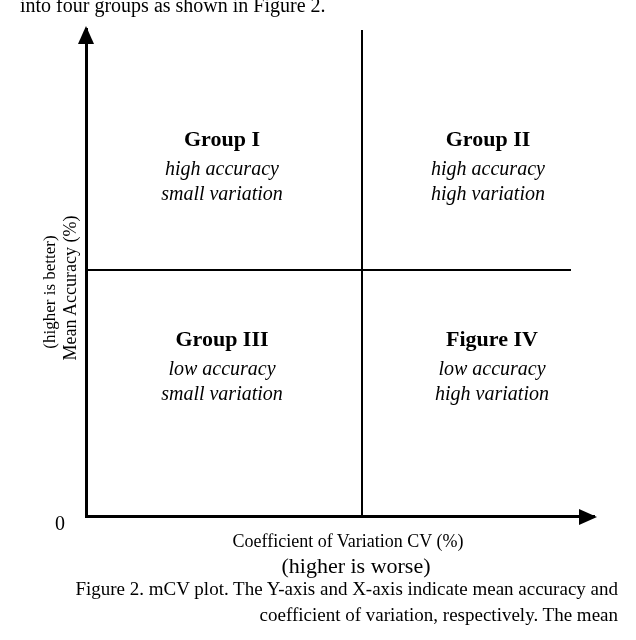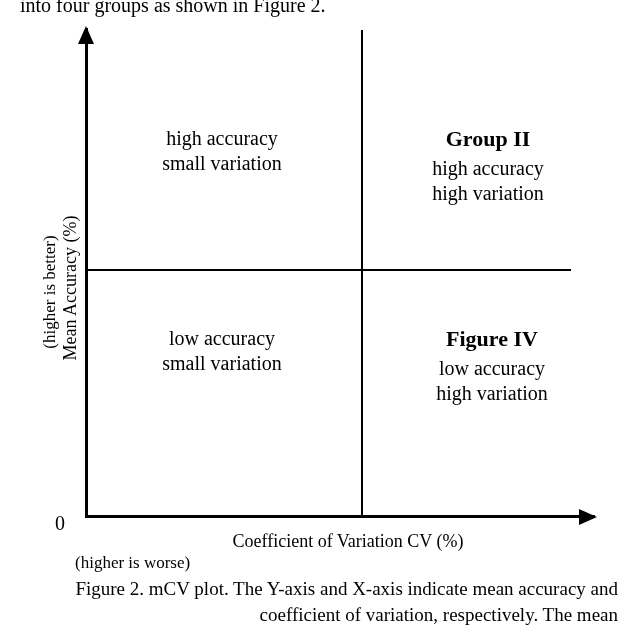--- a/index.html
+++ b/index.html
@@ -165,6 +165,7 @@
   <div class="h-div"></div>
 
   <div class="quad q1">
+    <div class="title">Group I</div>
     <div class="l1">high accuracy</div>
     <div class="l2">small variation</div>
   </div>

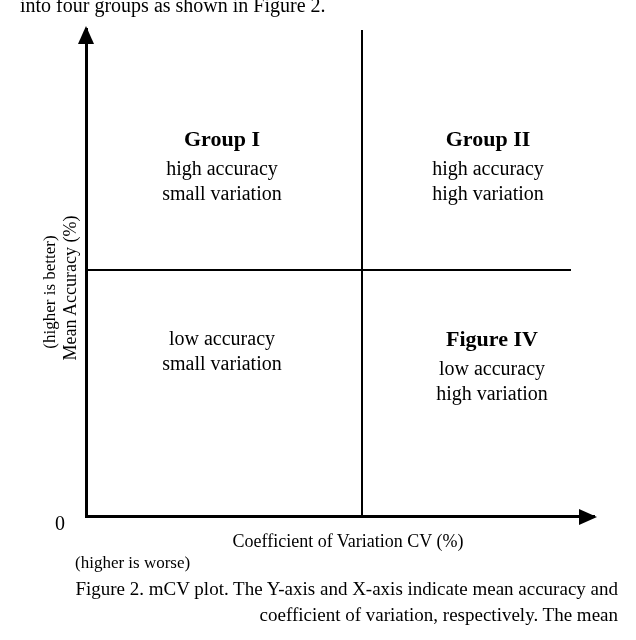--- a/index.html
+++ b/index.html
@@ -89,7 +89,7 @@
   .q3 { left: 22px;  top: 298px; }
   .q4 { left: 292px; top: 298px; }
   .quad .title { font-weight: bold; font-size: 22px; margin-bottom: 4px; }
-  .quad .l1, .quad .l2 { font-size: 20px; line-height: 1.25; }
+  .quad .l1, .quad .l2 { font-size: 20px; line-height: 1.25; font-style: italic; }
   .y-label-wrap {
     position: absolute;
     left: 32px;

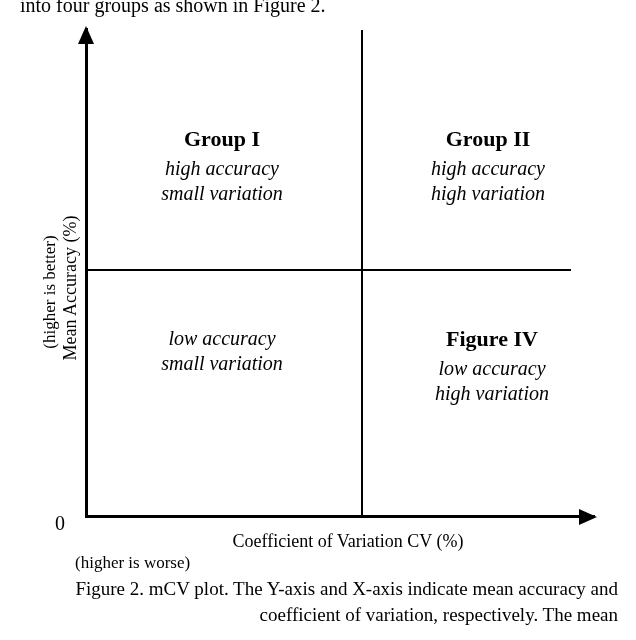--- a/index.html
+++ b/index.html
@@ -175,6 +175,7 @@
     <div class="l2">high variation</div>
   </div>
   <div class="quad q3">
+    <div class="title">Group III</div>
     <div class="l1">low accuracy</div>
     <div class="l2">small variation</div>
   </div>

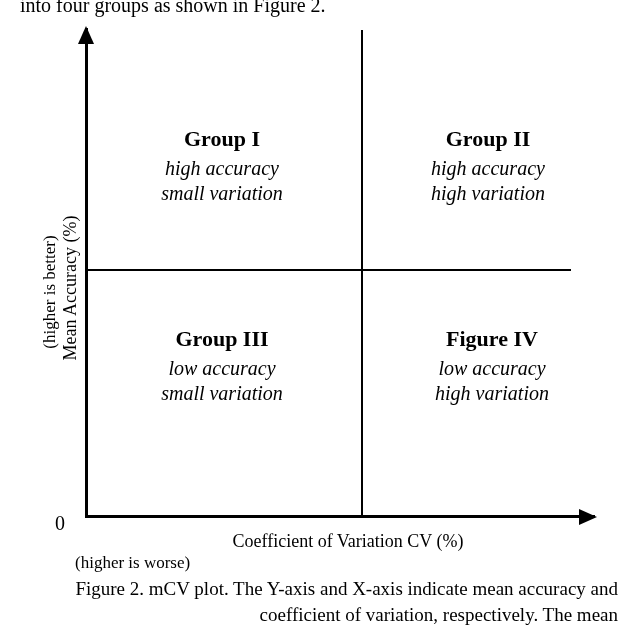--- a/index.html
+++ b/index.html
@@ -135,11 +135,11 @@
   }
   .x-sub {
     position: absolute;
-    left: 75px;
+    left: 101px;
     top: 553px;
     width: 510px;
-    text-align: left;
-    font-size: 17px;
+    text-align: center;
+    font-size: 22px;
   }
   .caption {
     position: absolute;

